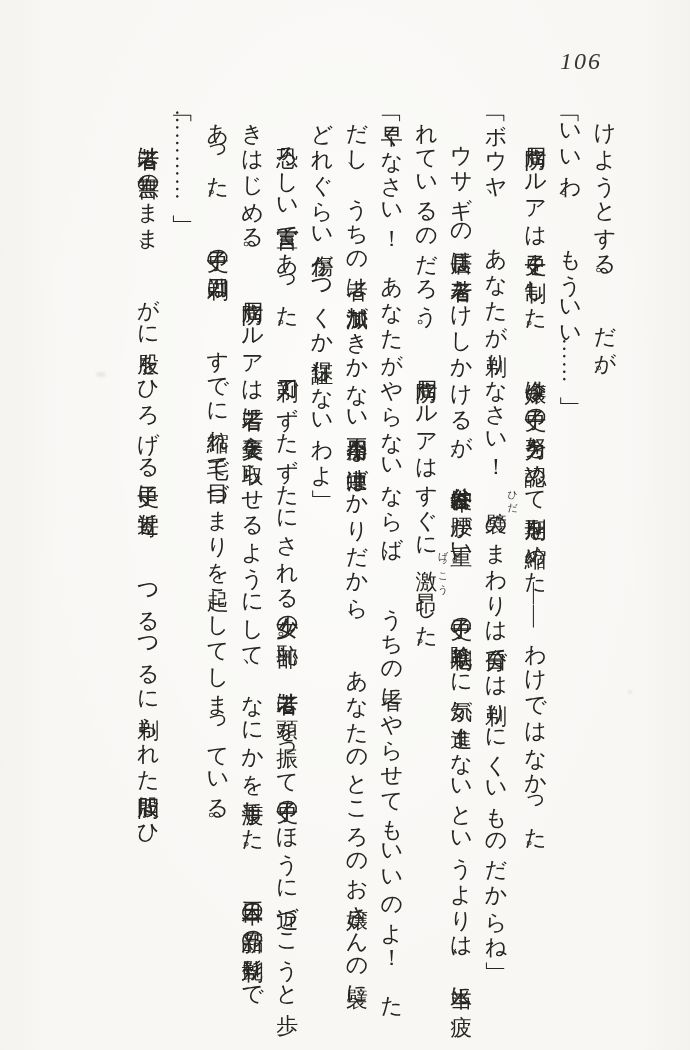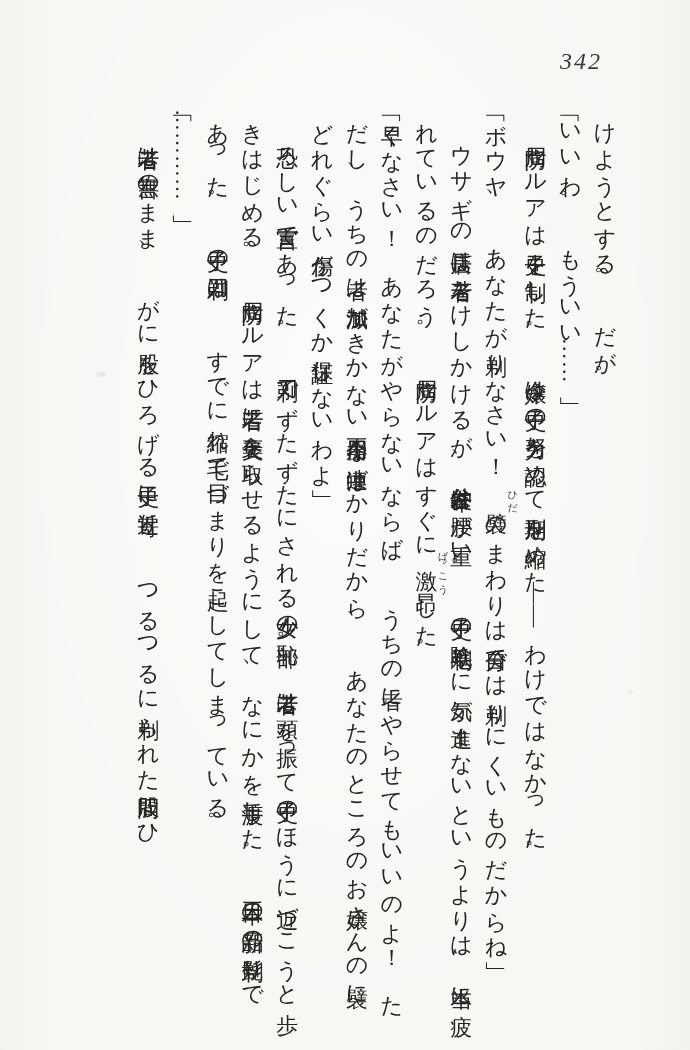--- a/index.html
+++ b/index.html
@@ -68,7 +68,7 @@
 <body>
 
 <div class="page" style="background-color: rgb(247, 246, 242);">
-  <span class="page-number">342</span>
+  <span class="page-number">106</span>
 
   <div class="text-block" style="color: rgb(38, 37, 34);">
       <p>けようとする。　だが。</p>

